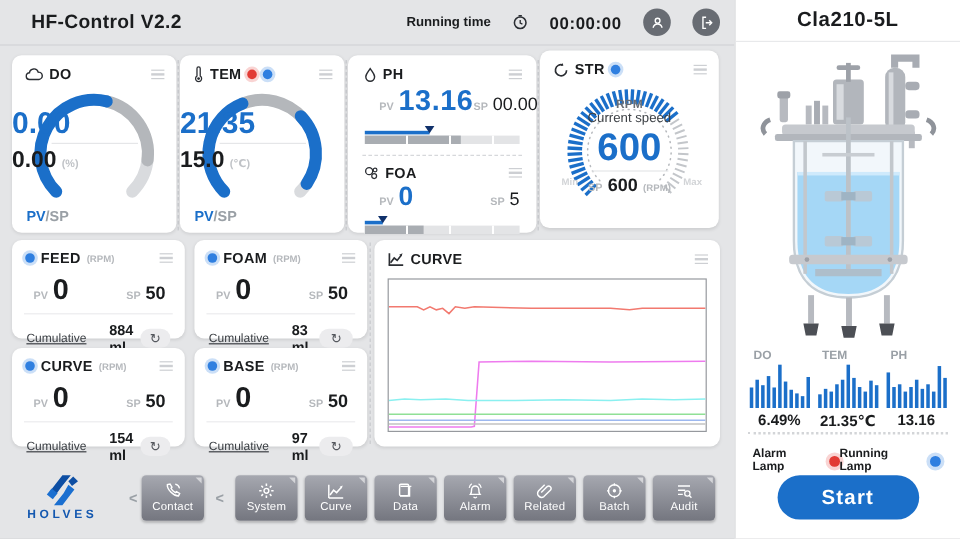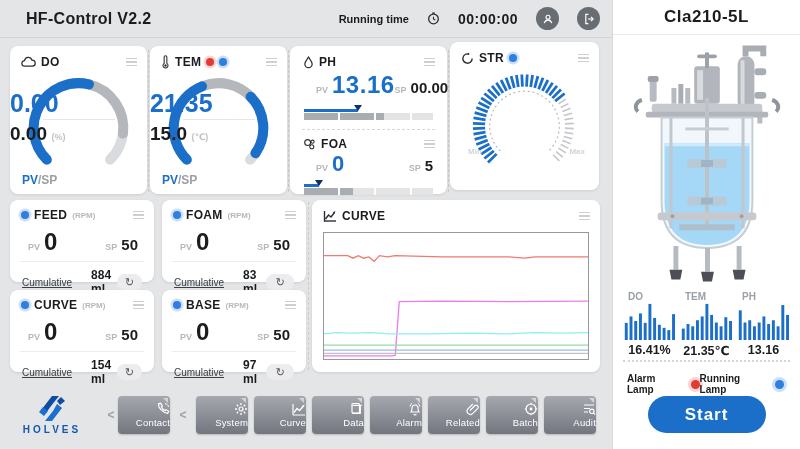--- a/index.html
+++ b/index.html
@@ -45,7 +45,7 @@
   .val-row { display:flex; align-items:baseline; padding:2px 12px 0 24px; }
   .lab { font-size:9px; color:#b5b8bc; font-weight:bold; margin-right:4px; }
   .ph-pv { font-size:24px; font-weight:bold; color:#1b6fc9; letter-spacing:.5px; }
-  .ph-sp { font-size:15px; font-weight:bold; }
+  .ph-sp { font-size:15px; font-weight:normal; }
   .spacer { flex:1; }
   .hbar { position:relative; margin:8px 12px 0 12px; height:13px; }
   .hb-pv { position:absolute; left:0; top:2px; height:3px; background:#1b6fc9; }

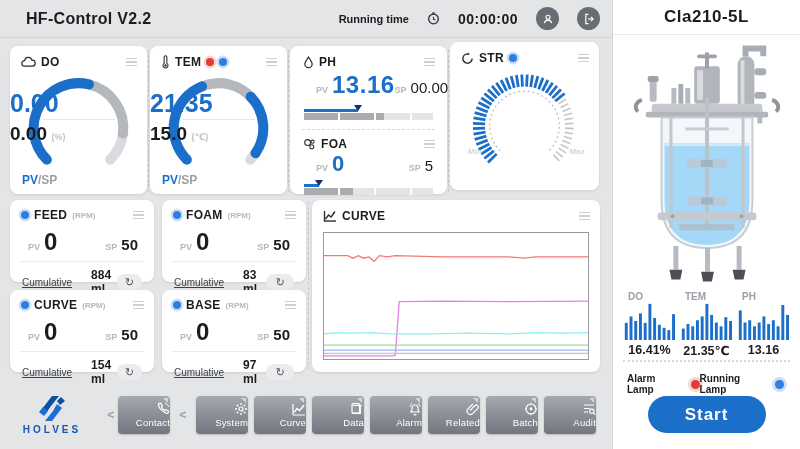--- a/index.html
+++ b/index.html
@@ -331,6 +331,15 @@
           <line x1="74.74873734152916" y1="74.74873734152916" x2="80.05203820042827" y2="80.05203820042827" stroke="#c3c6ca" stroke-width="1.4"></line>
         </svg>
     </div>
+    <div class="str-center">
+      <div class="str-rpm">RPM</div>
+      <div class="str-cap">Current speed</div>
+      <div class="str-val">600</div>
+      <div class="str-div"></div>
+      <div><span class="lab2" style="font-size:9px;color:#b5b8bc;font-weight:bold">SP</span>
+        <span class="str-sp">600</span>
+        <span class="lab2" style="font-size:8px;color:#b5b8bc;font-weight:bold">(RPM)</span></div>
+    </div>
     <span class="minmax" style="left:18px">Min</span>
     <span class="minmax" style="right:14px">Max</span>
   </div>

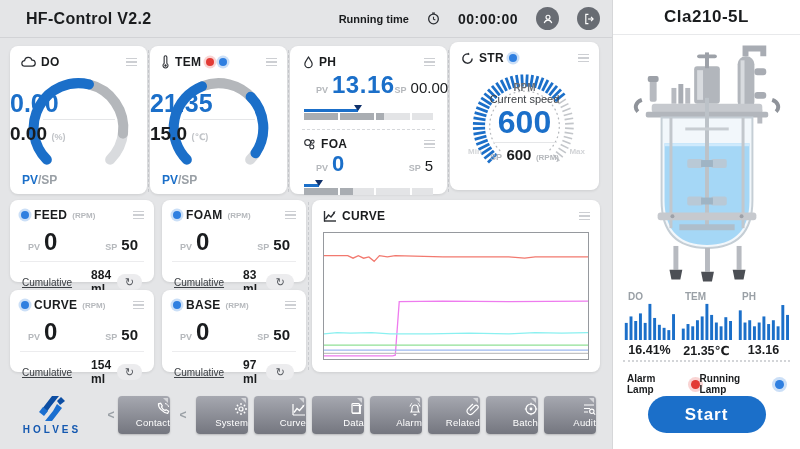--- a/index.html
+++ b/index.html
@@ -625,7 +625,7 @@
             <rect x="43.35" y="28.12" width="2.93" height="9.88" fill="#1b6fc9"></rect>
             <rect x="48.07" y="12.16" width="2.93" height="25.84" fill="#1b6fc9"></rect>
           </svg>
-        <span class="m-value">16.41%</span>
+        <span class="m-value">6.49%</span>
       </div>
       <div class="metric">
         <span class="m-label">TEM</span>

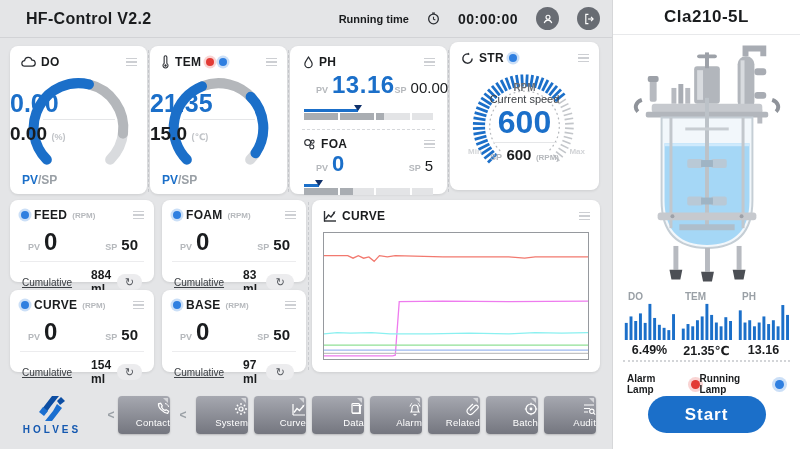--- a/index.html
+++ b/index.html
@@ -90,7 +90,7 @@
   .chev { color:#9aa0a6; font-size:12px; font-weight:bold; width:14px; text-align:center; cursor:pointer; }
   .nav-btn { position:relative; width:52px; height:38px; border-radius:4px; margin-right:6px;
     background:linear-gradient(180deg,#a6a8b0,#74767f);
-    display:flex; flex-direction:column; align-items:flex-end; justify-content:center; gap:1px;
+    display:flex; flex-direction:column; align-items:center; justify-content:center; gap:1px;
     color:#fff; cursor:pointer; box-shadow:0 1px 2px rgba(0,0,0,.2); }
   .nav-btn::after { content:""; position:absolute; right:2px; top:2px; width:0; height:0;
     border-left:5px solid transparent; border-top:5px solid rgba(255,255,255,.55); }

